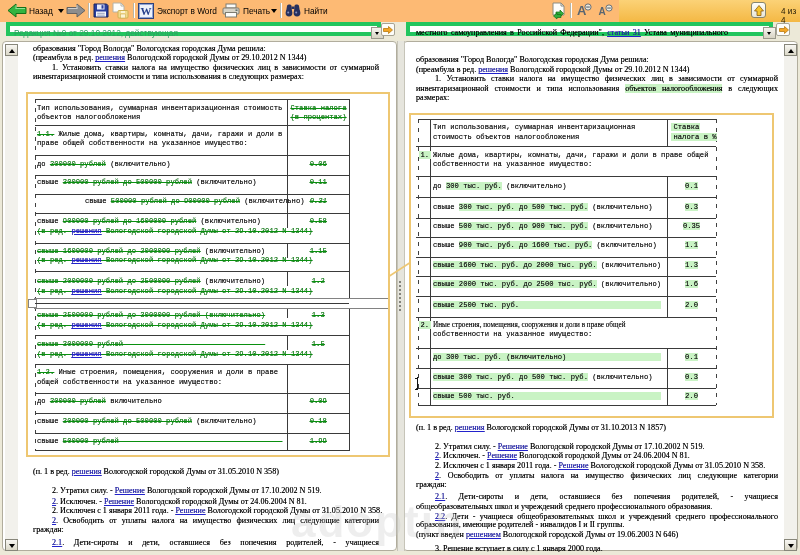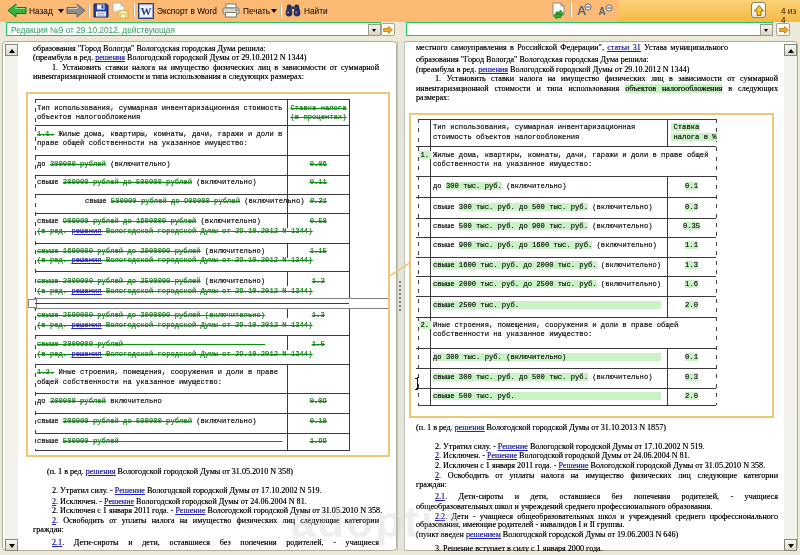--- a/index.html
+++ b/index.html
@@ -11,7 +11,7 @@
 #orangebar{position:absolute;left:619px;top:0;width:181px;height:22px;background:linear-gradient(#fbd277,#f4b844);}
 .obtn{position:absolute;top:2px;height:16px;background:linear-gradient(#fdfdf9,#e9e6d8);border:1px solid #86856f;border-radius:3px;box-sizing:border-box;}
 
-.combo{position:absolute;top:22px;height:14px;background:#fff;border:1px solid #22c55e;box-sizing:border-box;}
+.combo{position:absolute;top:22px;height:14px;background:#fff;border:4px solid #22c55e;box-sizing:border-box;}
 .combo .ct{position:absolute;left:4px;top:1.5px;font-size:8.3px;white-space:nowrap;}
 .drop{position:absolute;top:1px;width:11px;height:10px;background:linear-gradient(#f6f5f0,#d8d4c4);border:1px solid #9a998c;}
 .drop:after{content:"";position:absolute;left:2.5px;top:3.5px;border-left:2.6px solid transparent;border-right:2.6px solid transparent;border-top:3.6px solid #000;}

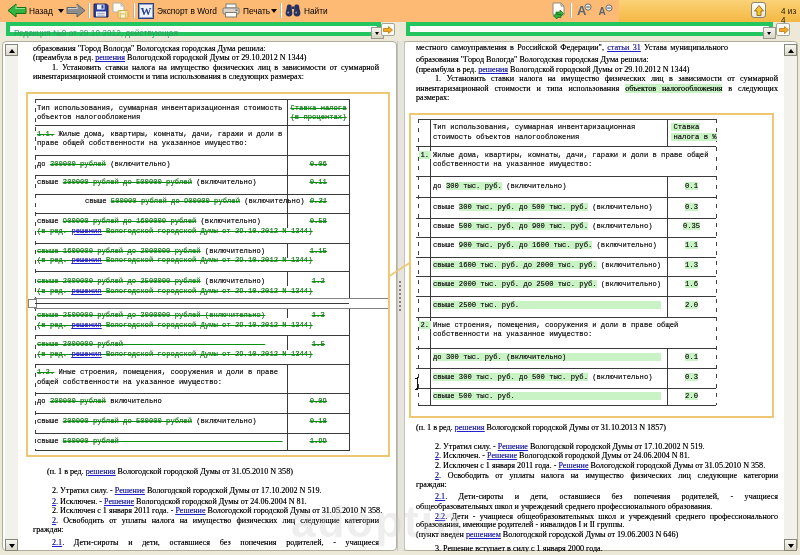--- a/index.html
+++ b/index.html
@@ -309,7 +309,7 @@
 <div class="ser j" style="left:33px;top:537.5px;width:346px;text-indent:19px;"><span class="lnk">2.1</span>.&nbsp;Дети-сироты и дети, оставшиеся без попечения родителей, - учащиеся</div>
 </div>
 <div id="rtext">
-<div class="ser j" style="left:416px;top:43px;width:312px;">местного самоуправления в Российской Федерации", <span class="lnk">статьи 31</span> Устава муниципального</div>
+<div class="ser j" style="left:416px;top:28px;width:312px;">местного самоуправления в Российской Федерации", <span class="lnk">статьи 31</span> Устава муниципального</div>
 <div class="ser" style="left:416px;top:55.16px;">образования "Город Вологда" Вологодская городская Дума решила:</div>
 <div class="ser" style="left:416px;top:64.7px;">(преамбула в ред. <span class="lnk">решения</span> Вологодской городской Думы от 29.10.2012 N 1344)</div>
 <div class="ser j" style="left:416px;top:74.3px;width:362px;text-indent:19px;">1.&nbsp;Установить ставки налога на имущество физических лиц в зависимости от суммарной</div>

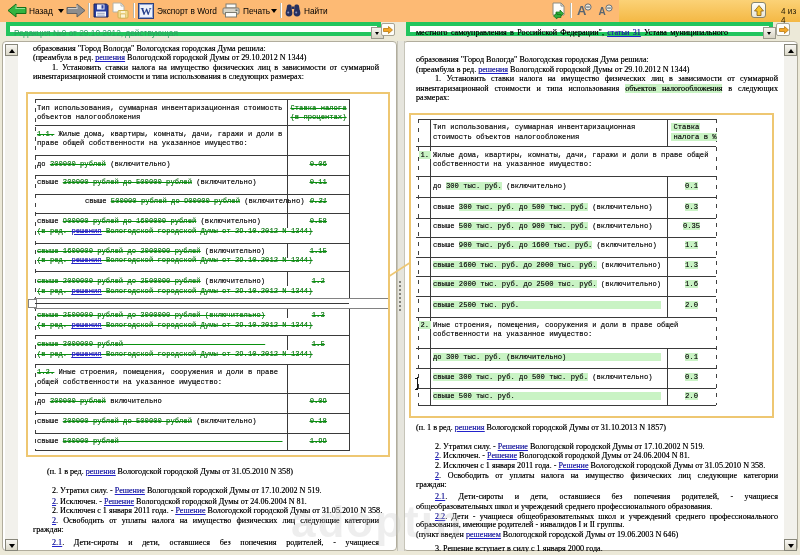--- a/index.html
+++ b/index.html
@@ -286,7 +286,7 @@
 <div class="mon" style="left:667px;top:300.9px;width:49px;text-align:center;"><span class="hl">2.0</span></div>
 
 <div class="mon" style="left:419px;top:320.9px;"><span class="hl" style="padding:0 1.5px;">2.</span></div>
-<div class="mon" style="left:433px;top:320.9px;">Иные строения, помещения, сооружения и доли в праве общей</div>
+<div class="mon" style="left:433px;top:320.9px;font-family:Liberation Serif, serif;">Иные строения, помещения, сооружения и доли в праве общей</div>
 <div class="mon" style="left:433px;top:330.3px;">собственности на указанное имущество:</div>
 <div class="mon" style="left:433px;top:352.9px;"><span class="hl">до 300 тыс. руб. (включительно)                      </span></div>
 <div class="mon" style="left:667px;top:352.9px;width:49px;text-align:center;"><span class="hl">0.1</span></div>

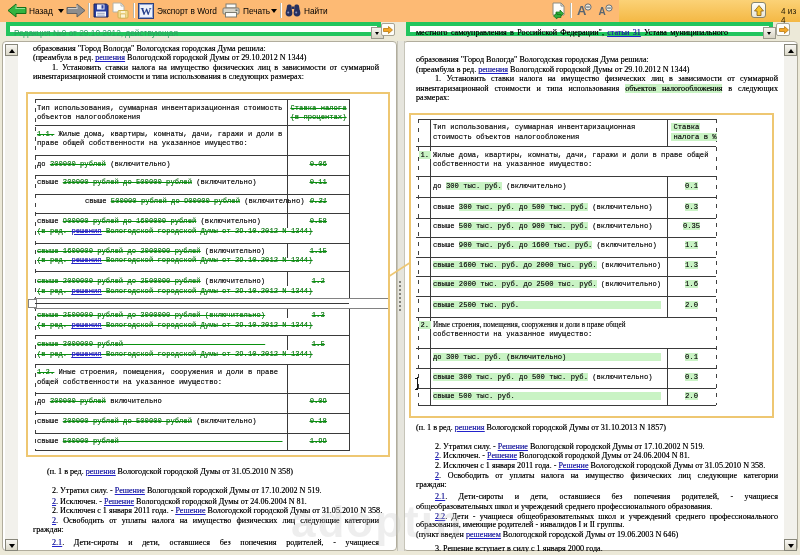--- a/index.html
+++ b/index.html
@@ -300,7 +300,7 @@
 <div class="ser" style="left:33px;top:53.25px;">(преамбула в ред. <span class="lnk">решения</span> Вологодской городской Думы от 29.10.2012 N 1344)</div>
 <div class="ser j" style="left:33px;top:62.8px;width:346px;text-indent:19px;">1.&nbsp;Установить ставки налога на имущество физических лиц в зависимости от суммарной</div>
 <div class="ser" style="left:33px;top:72.35px;">инвентаризационной стоимости и типа использования в следующих размерах:</div>
-<div class="ser" style="left:47px;top:466.8px;">(п. 1 в ред. <span class="lnk">решения</span> Вологодской городской Думы от 31.05.2010 N 358)</div>
+<div class="ser" style="left:33px;top:466.8px;">(п. 1 в ред. <span class="lnk">решения</span> Вологодской городской Думы от 31.05.2010 N 358)</div>
 <div class="ser" style="left:52px;top:486.3px;">2. Утратил силу. - <span class="lnk">Решение</span> Вологодской городской Думы от 17.10.2002 N 519.</div>
 <div class="ser" style="left:52px;top:496.7px;"><span class="lnk">2</span>. Исключен. - <span class="lnk">Решение</span> Вологодской городской Думы от 24.06.2004 N 81.</div>
 <div class="ser" style="left:52px;top:506.2px;">2. Исключен с 1 января 2011 года. - <span class="lnk">Решение</span> Вологодской городской Думы от 31.05.2010 N 358.</div>

